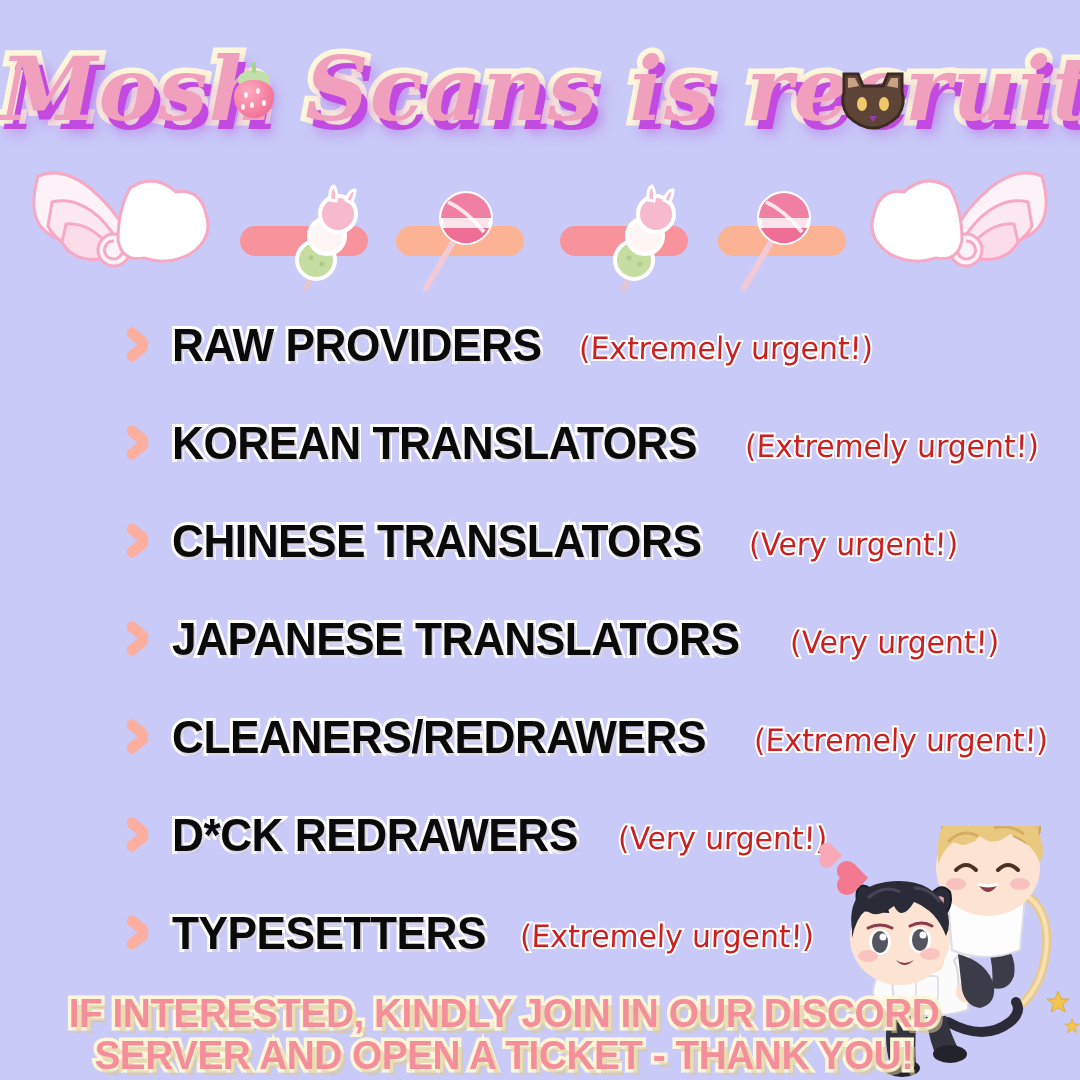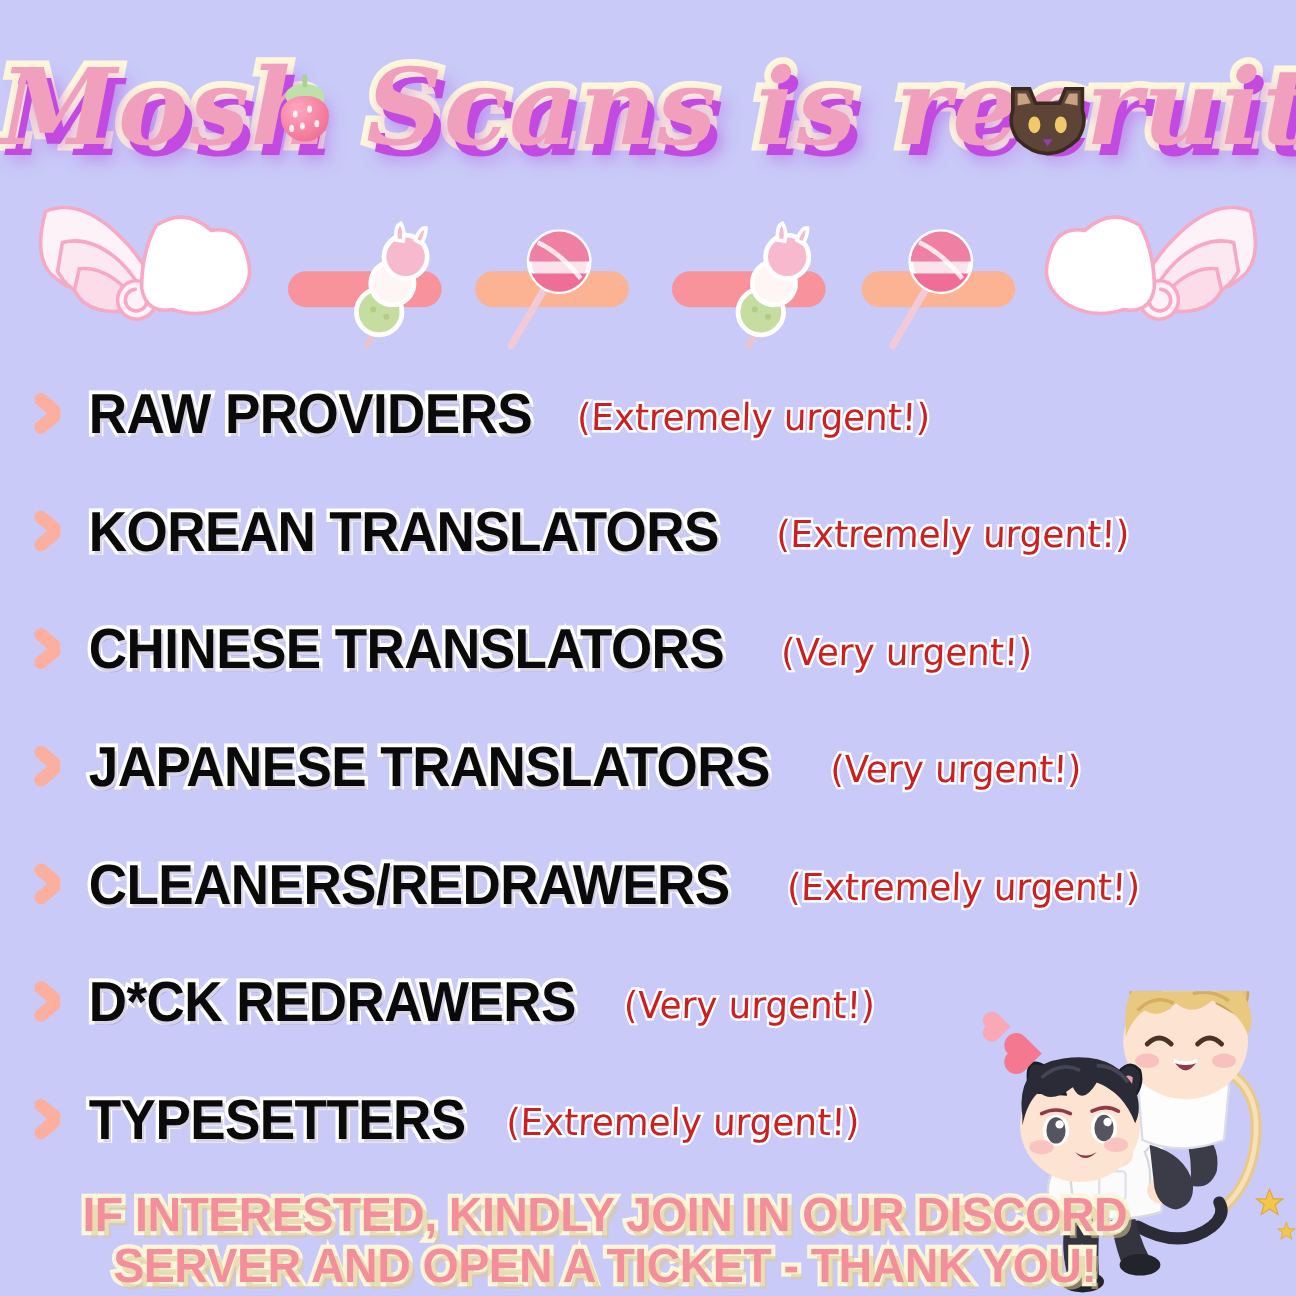--- a/index.html
+++ b/index.html
@@ -147,7 +147,8 @@
     height: 98px;
     display: flex;
     align-items: center;
-    padding-left: 24px;
+    padding-left: 74px;
+    margin-left: 48px;
   }
   .chev {
     flex: 0 0 auto;

